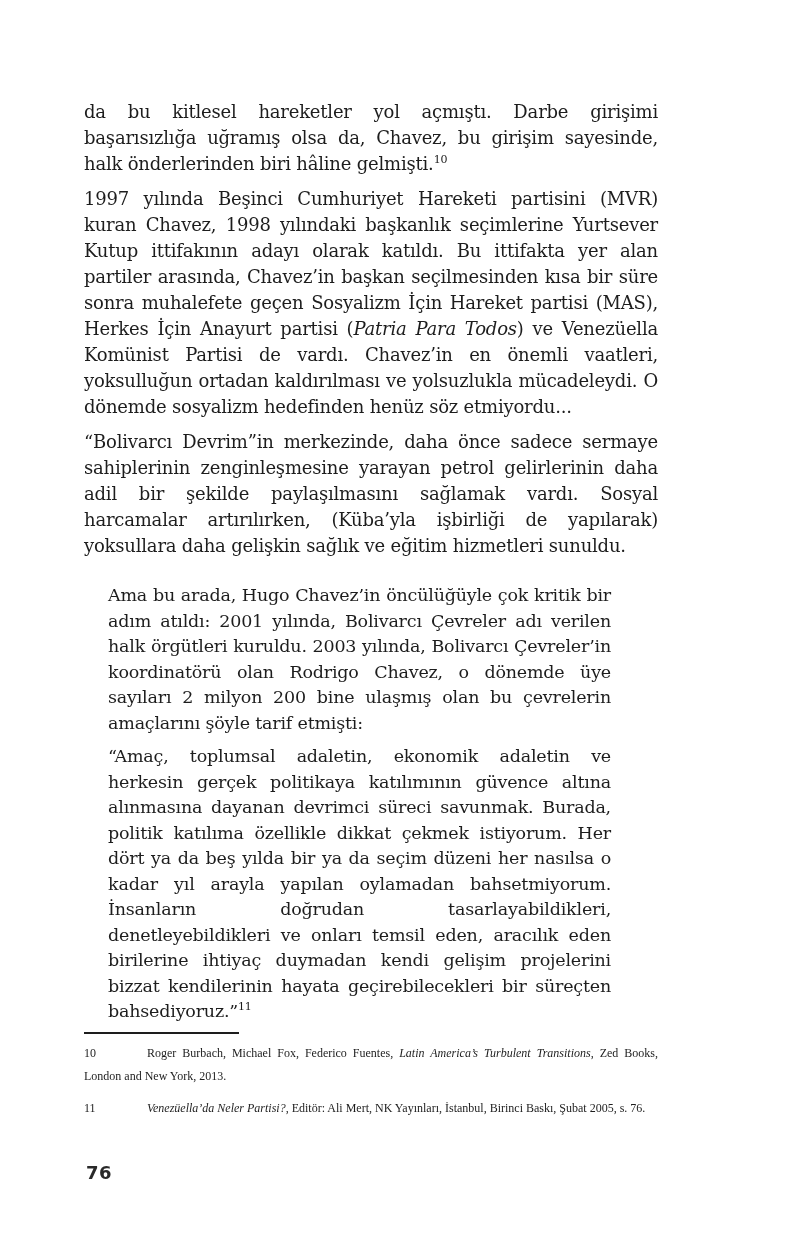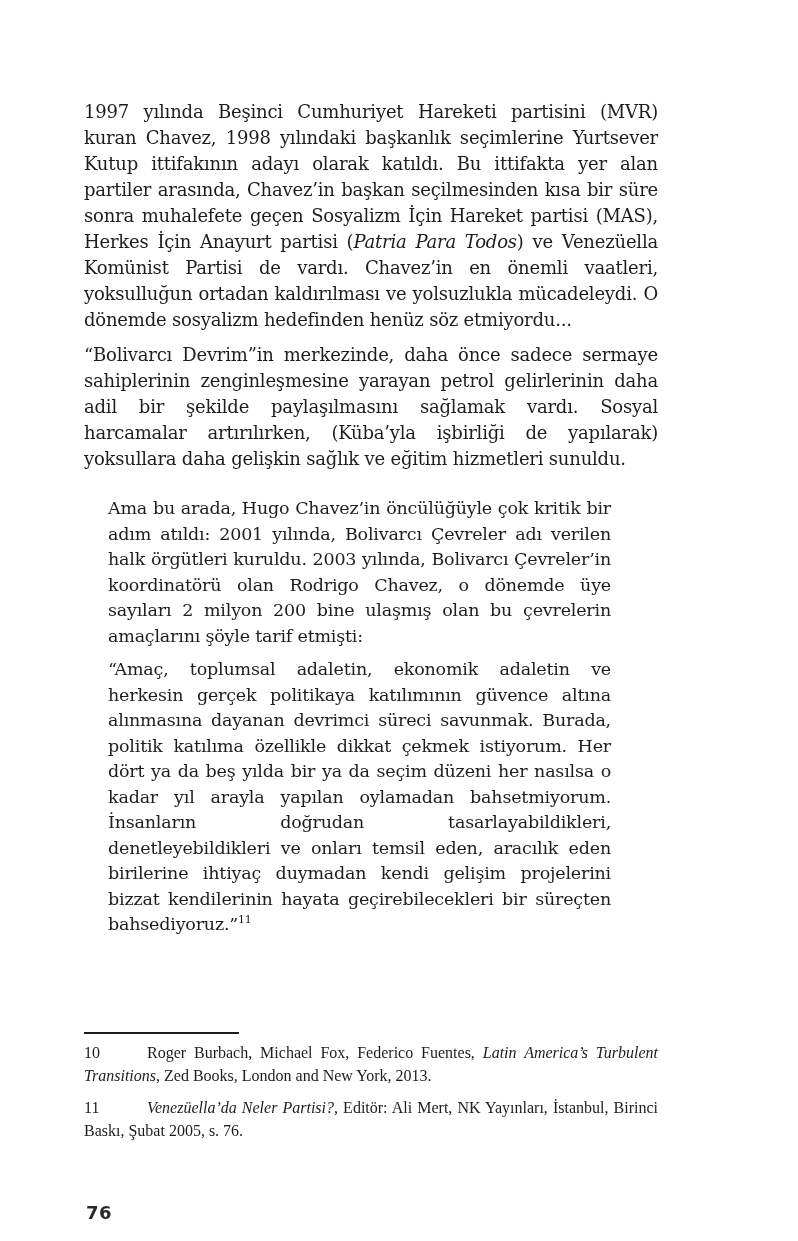--- a/index.html
+++ b/index.html
@@ -86,6 +86,7 @@
 
   <main class="content">
 
+    <p class="body-para"><span>da bu kitlesel hareketler yol açmıştı. Darbe girişimi başarısızlığa uğramış olsa da, Chavez, bu girişim sayesinde, halk önderlerinden biri hâline gelmişti.</span><sup class="fn-ref">10</sup></p>
 
     <p class="body-para"><span>1997 yılında Beşinci Cumhuriyet Hareketi partisini (MVR) kuran Chavez, 1998 yılındaki başkanlık seçimlerine Yurtsever Kutup ittifakının adayı olarak katıldı. Bu ittifakta yer alan partiler arasında, Chavez’in başkan seçilmesinden kısa bir süre sonra muhalefete geçen Sosyalizm İçin Hareket partisi (MAS), Herkes İçin Anayurt partisi (</span><em>Patria Para Todos</em><span>) ve Venezüella Komünist Partisi de vardı. Chavez’in en önemli vaatleri, yoksulluğun ortadan kaldırılması ve yolsuzlukla mücadeleydi. O dönemde sosyalizm hedefinden henüz söz etmiyordu...</span></p>
 

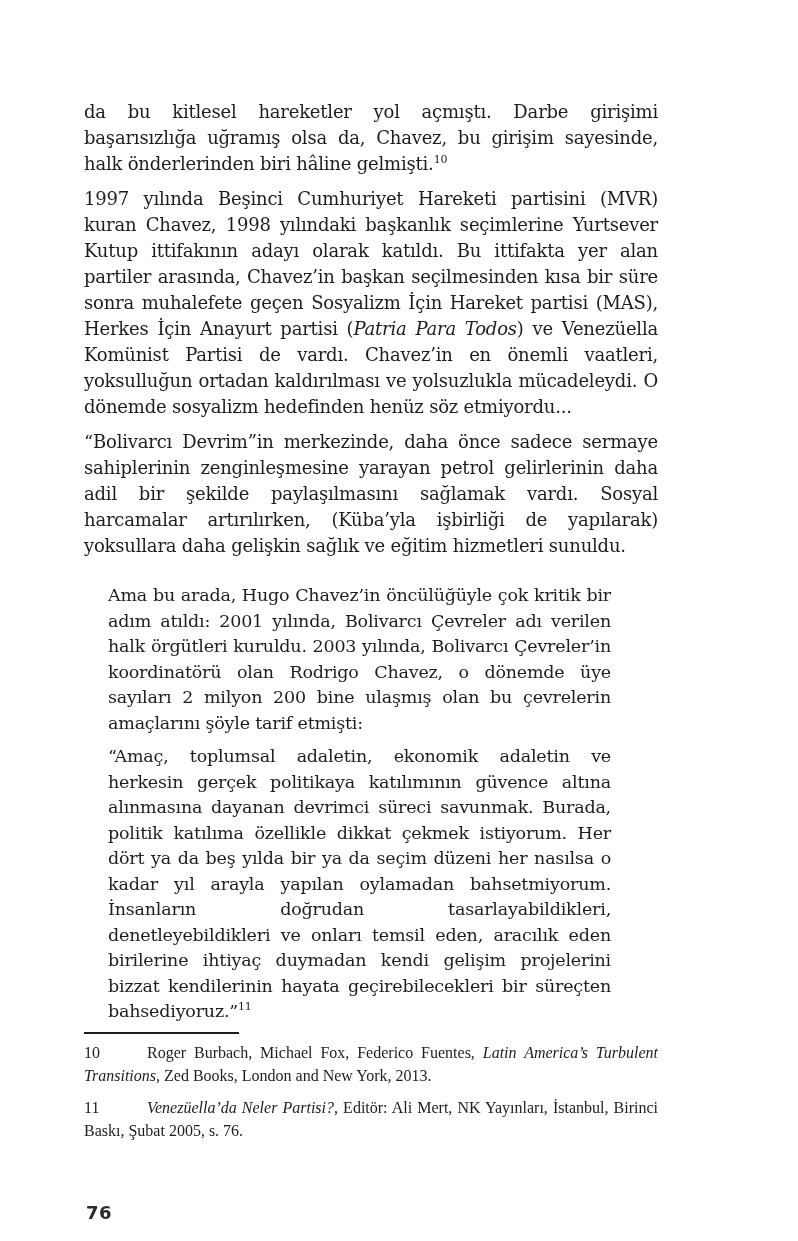--- a/index.html
+++ b/index.html
@@ -50,7 +50,7 @@
     width: 574px;
     background: #ffffff;
     font-family: "Liberation Serif", serif;
-    font-size: 16px;
+    font-size: 12px;
     line-height: 22.5px;
     color: #1d1d1d;
   }

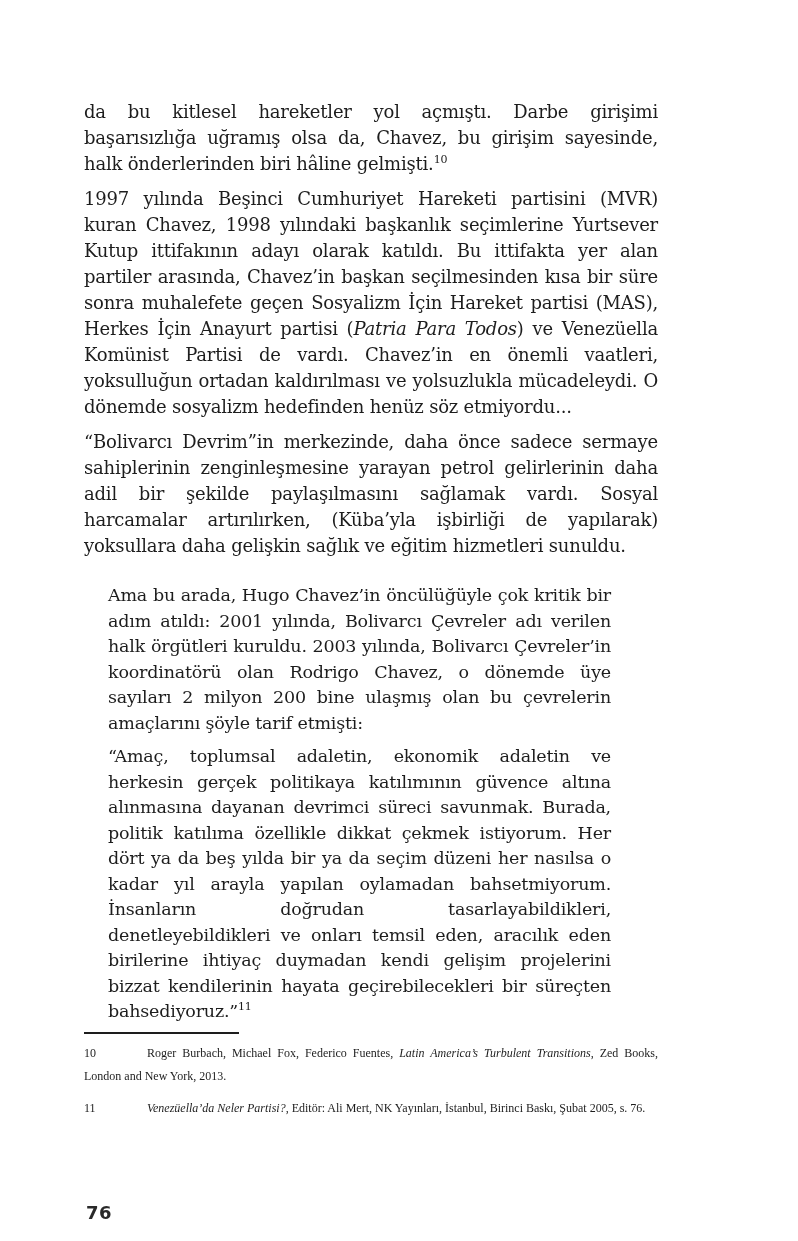--- a/index.html
+++ b/index.html
@@ -71,7 +71,7 @@
   .page-number {
     position: absolute;
     left: 86px;
-    top: 1202px;
+    top: 1162px;
     font-family: "DejaVu Sans", sans-serif;
     font-weight: 700;
     font-size: 18px;

